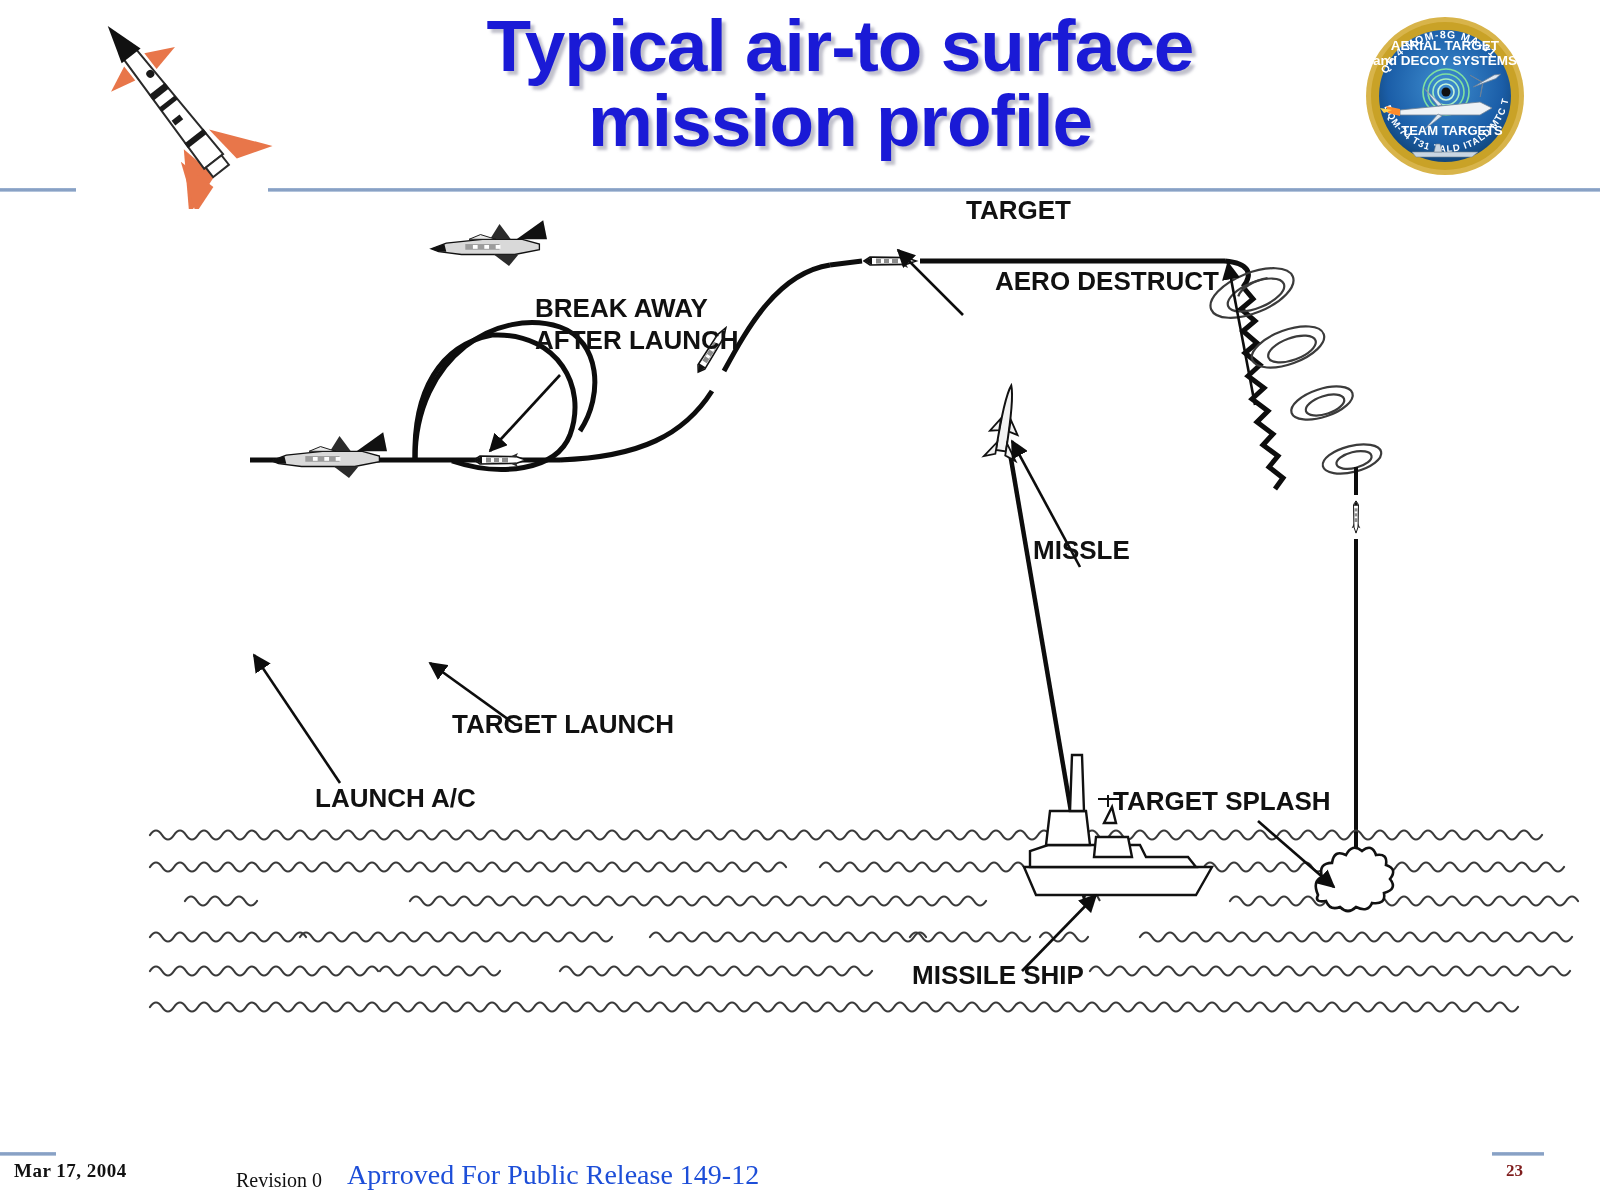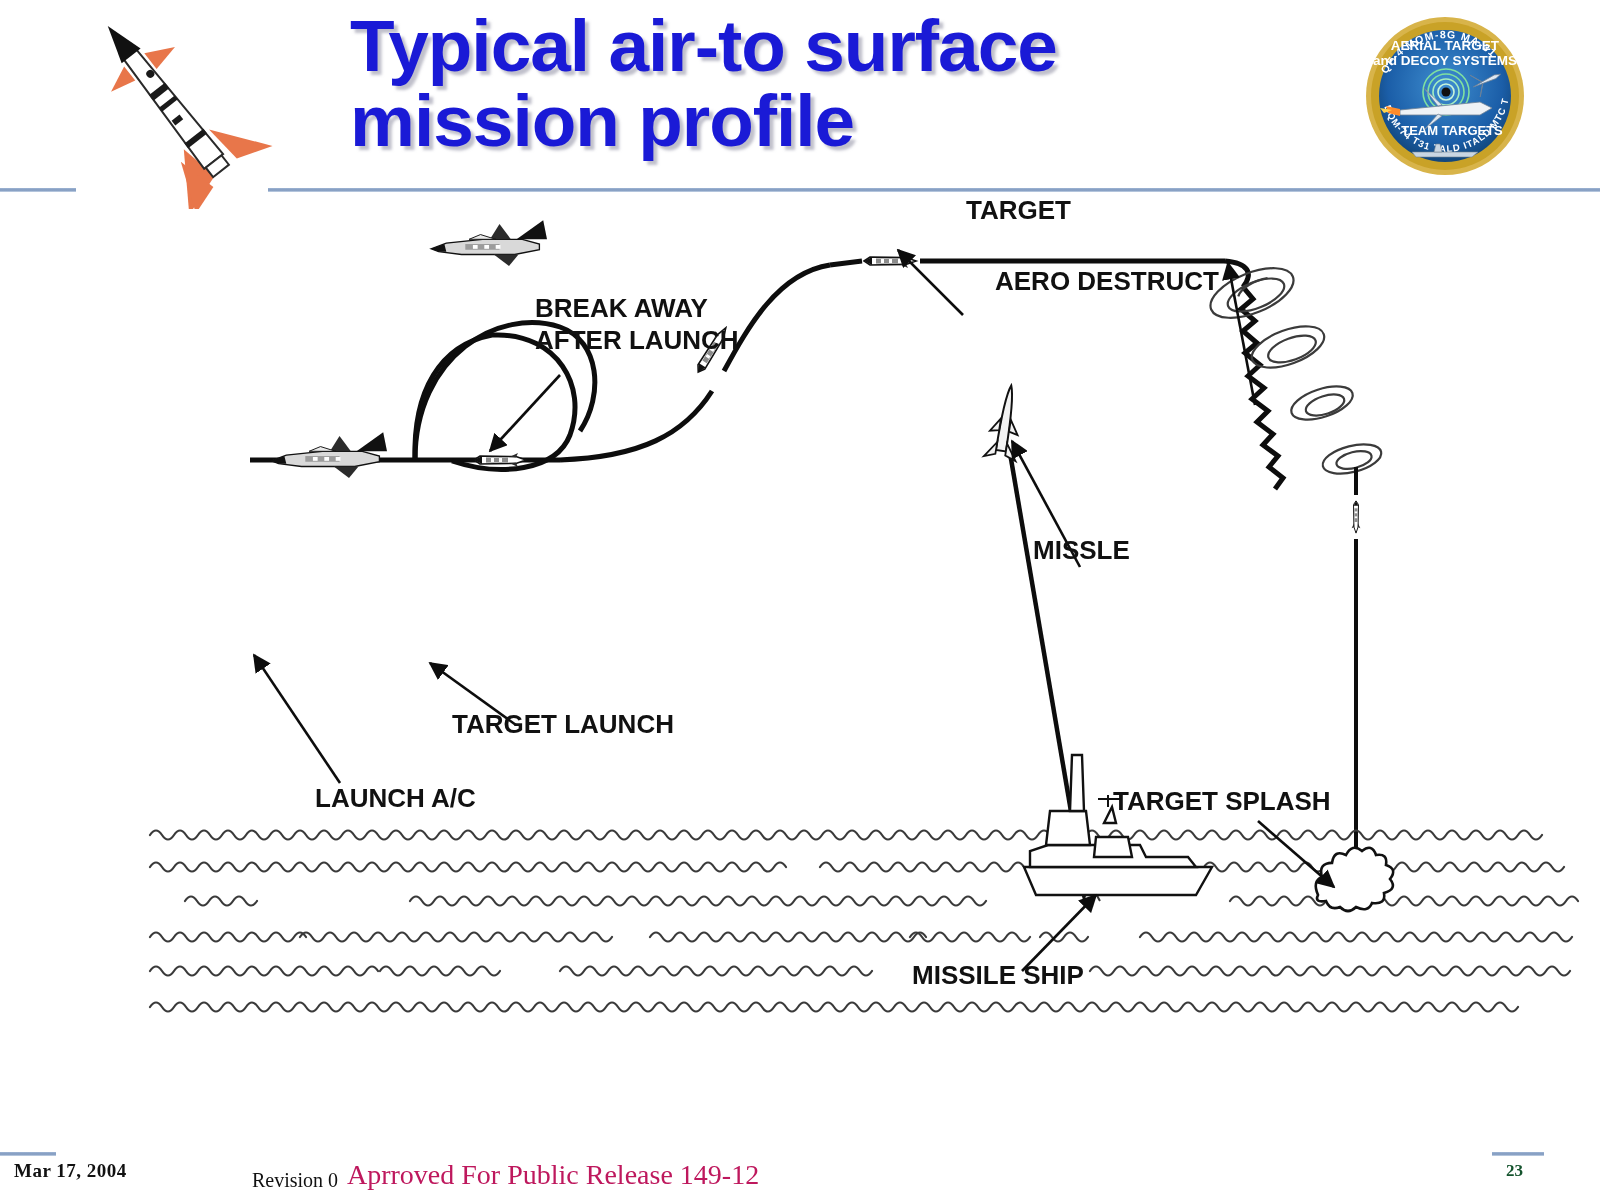--- a/index.html
+++ b/index.html
@@ -28,6 +28,7 @@
     position: absolute;
     left: 350px; top: 8px;
     width: 980px;
+    text-align: center;
   }
   #slide-title {
     margin: 0;

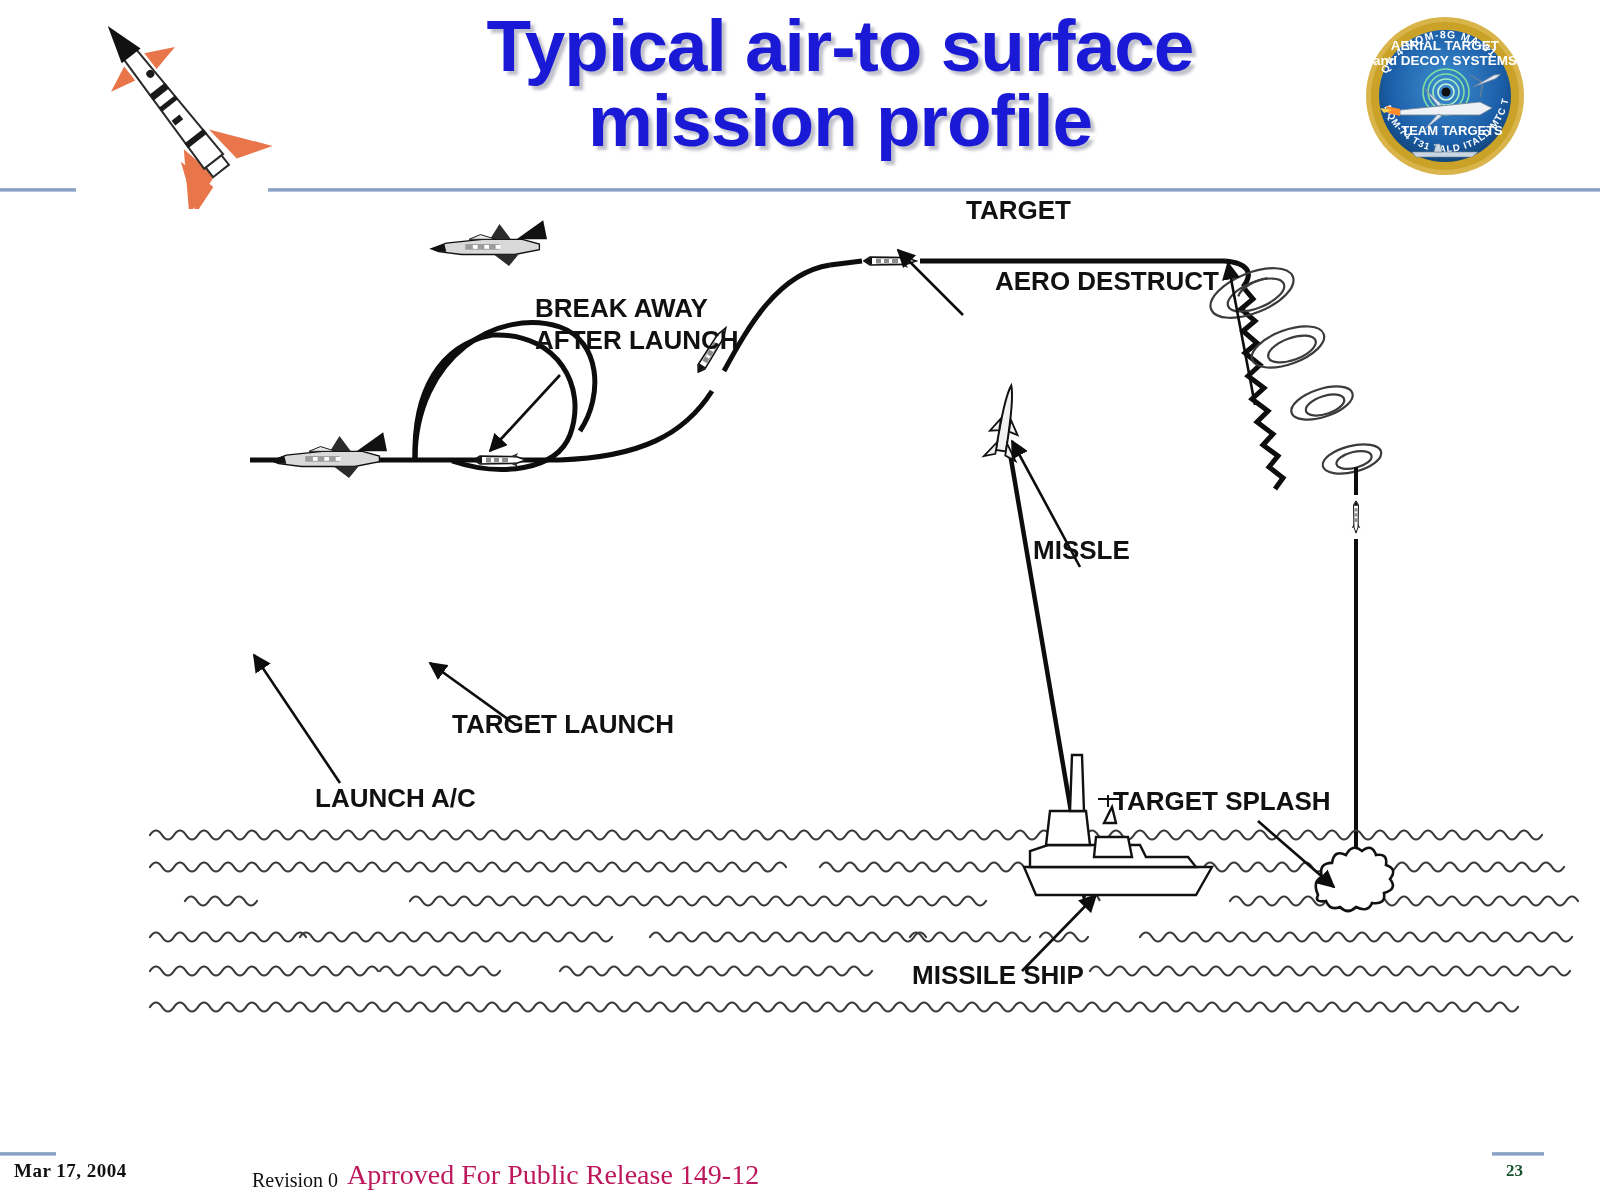--- a/index.html
+++ b/index.html
@@ -78,7 +78,7 @@
     letter-spacing: 0.5px;
   }
   #footer-revision {
-    position: absolute; left: 252px; top: 84px;
+    position: absolute; left: 236px; top: 84px;
     font-family: "Liberation Serif", serif;
     font-size: 20px; color: #111;
   }

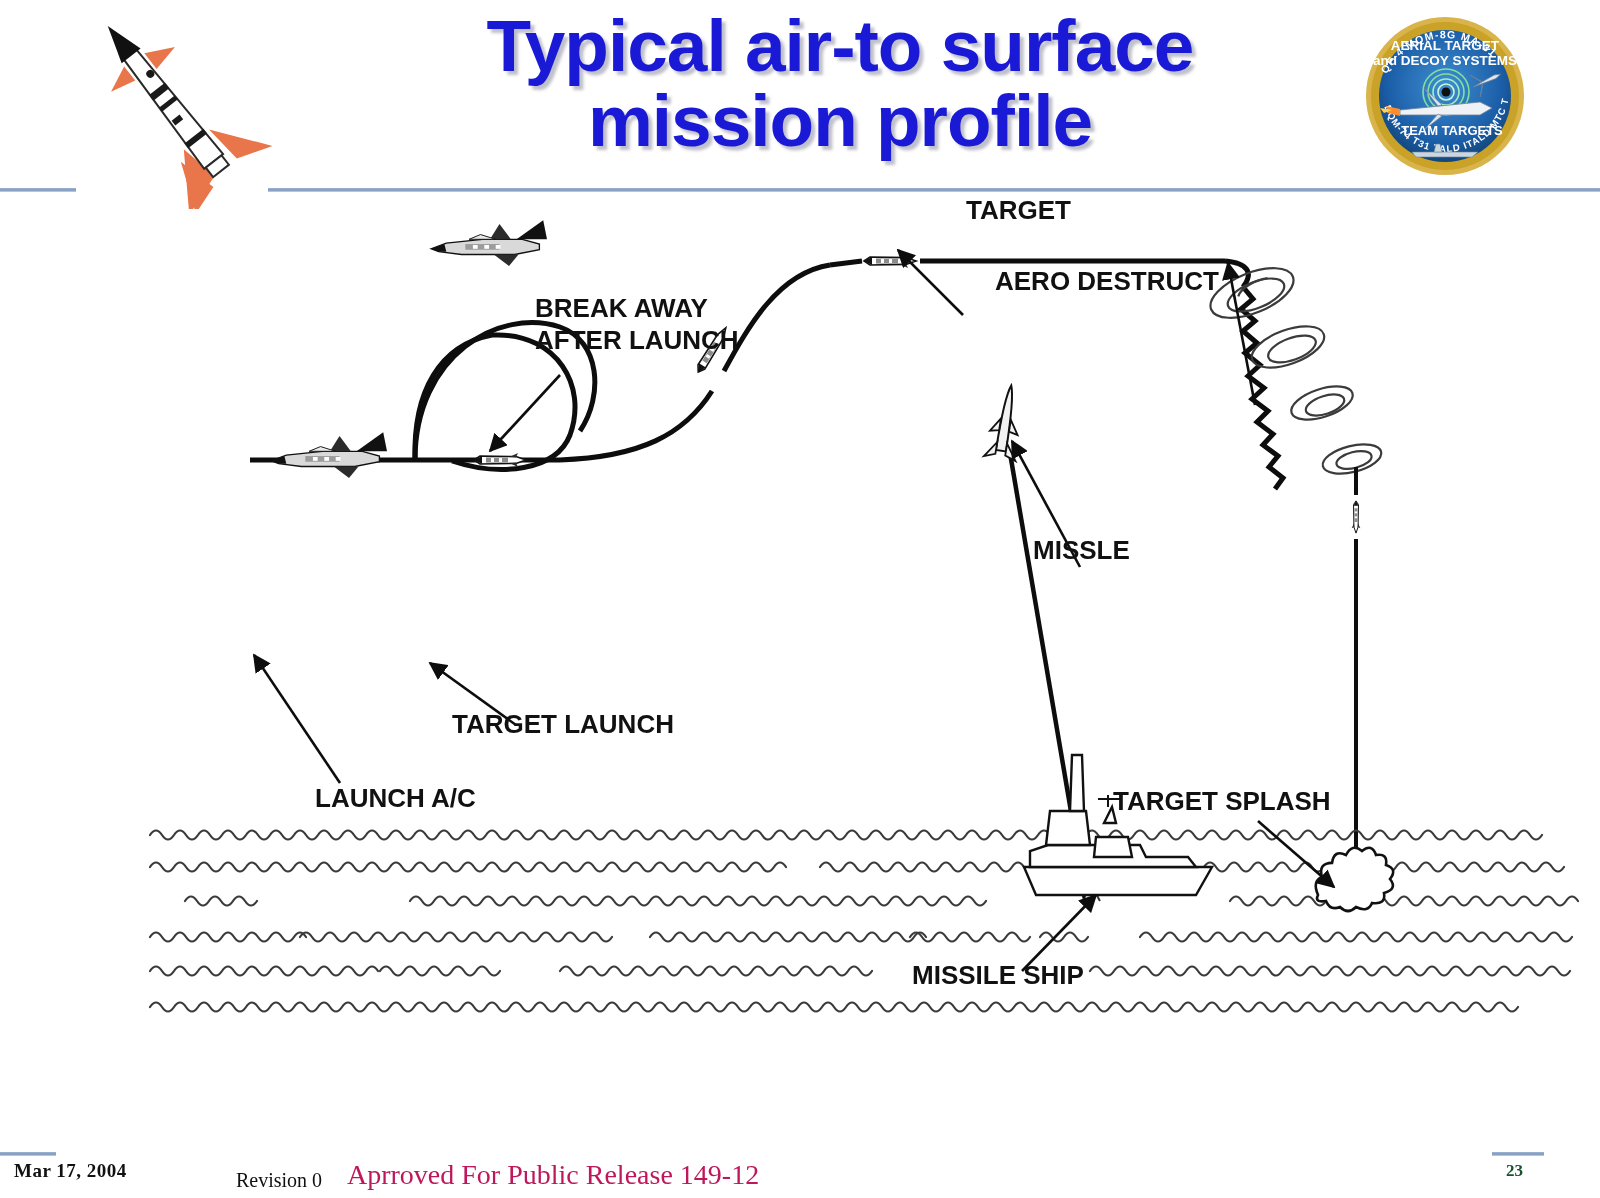--- a/index.html
+++ b/index.html
@@ -85,7 +85,7 @@
   #footer-release {
     position: absolute; left: 347px; top: 74px;
     font-family: "Liberation Serif", serif;
-    font-size: 28px; color: #be185d;
+    font-size: 28px; color: #1d4ed8;
   }
   #footer-pagenum {
     position: absolute; left: 1506px; top: 76px;

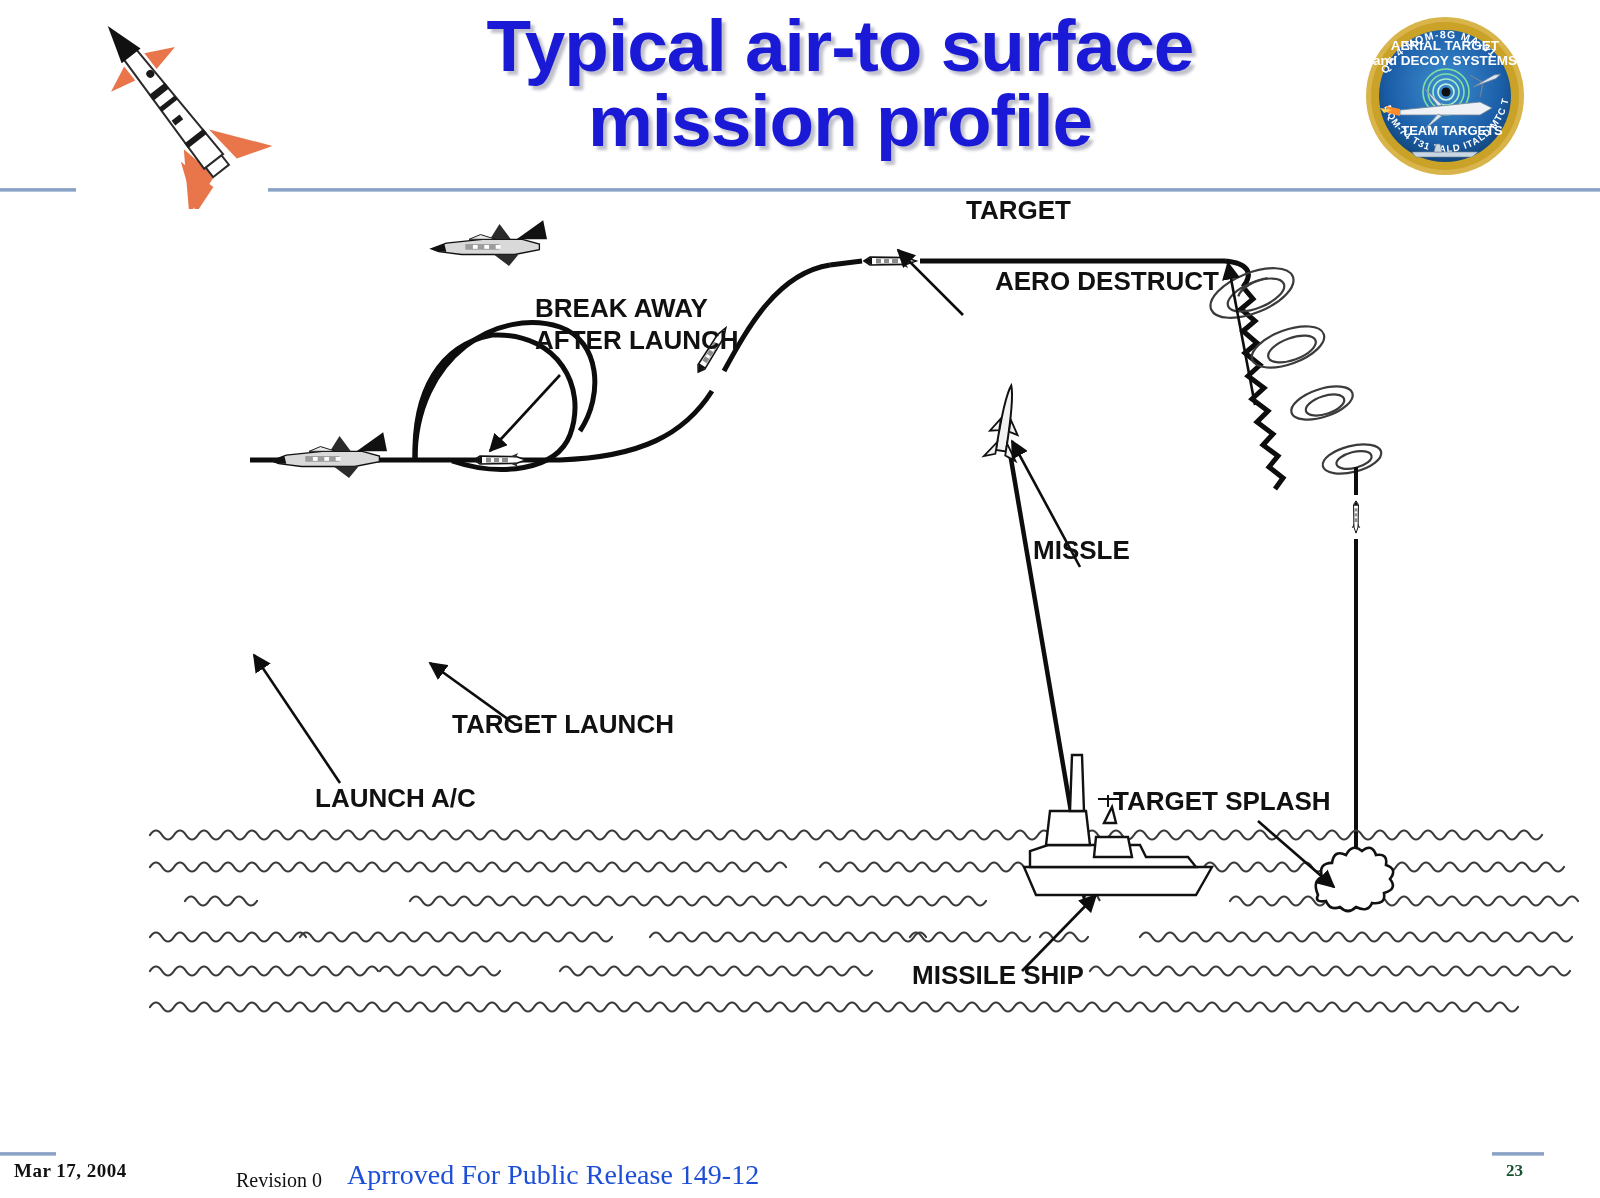--- a/index.html
+++ b/index.html
@@ -90,7 +90,7 @@
   #footer-pagenum {
     position: absolute; left: 1506px; top: 76px;
     font-family: "Liberation Serif", serif;
-    font-size: 17px; color: #14532d; font-weight: bold;
+    font-size: 17px; color: #7f1d1d; font-weight: bold;
   }
   svg { display: block; }
 </style>

